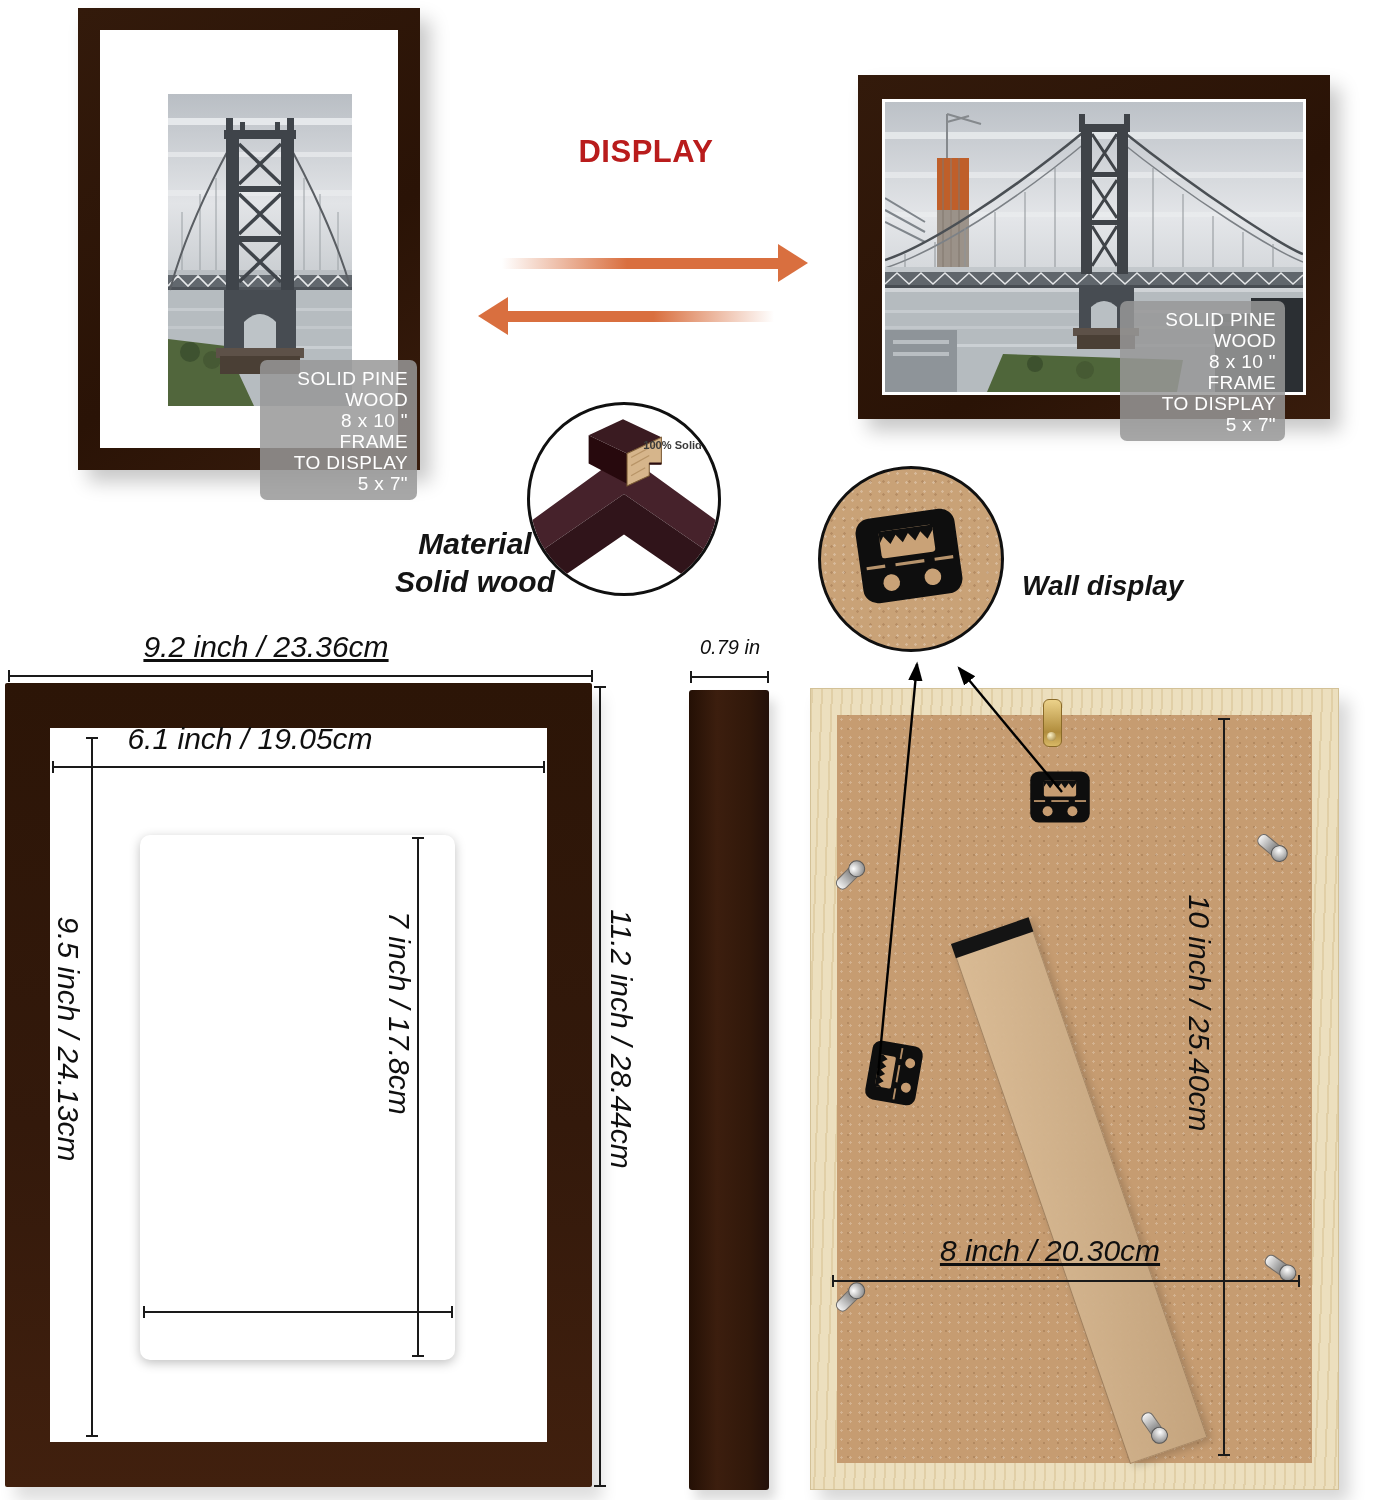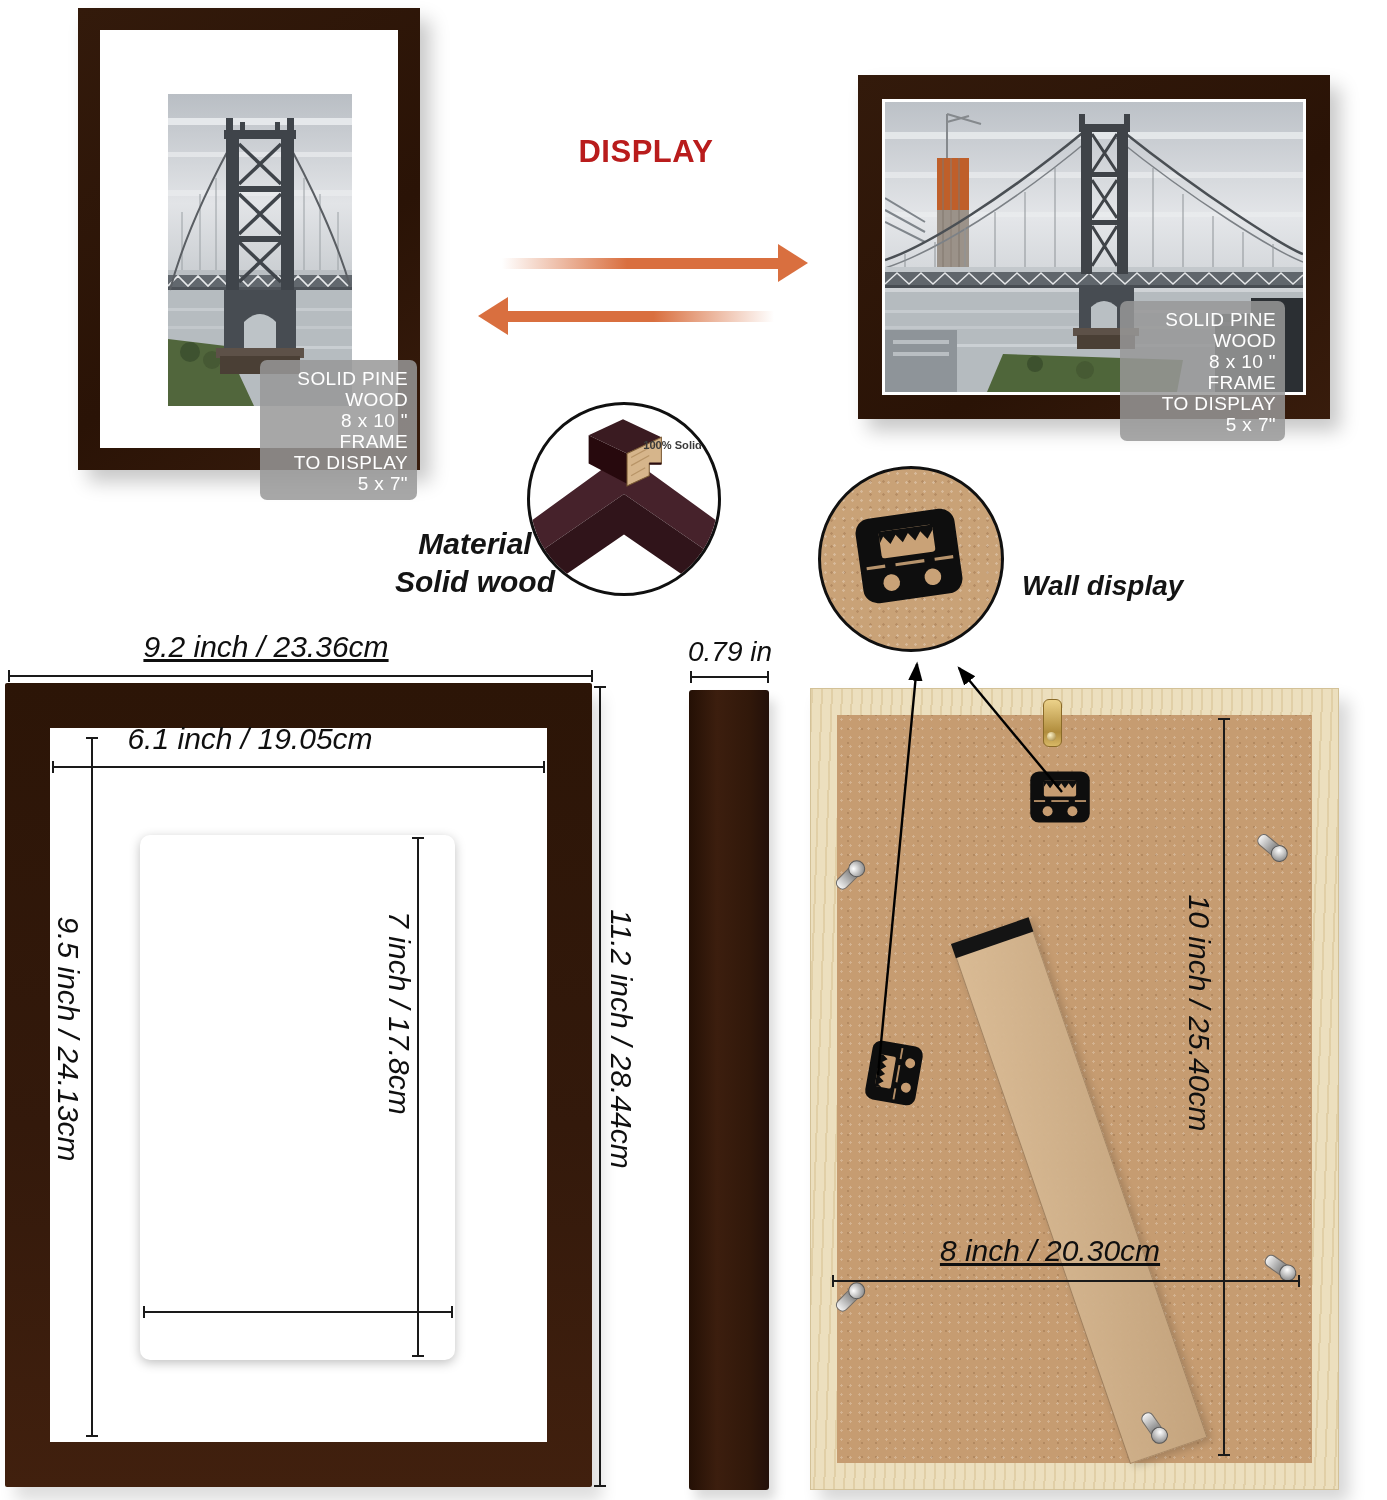--- a/index.html
+++ b/index.html
@@ -320,7 +320,7 @@
   <div class="dlabel rot" style="left:-112px;top:1022px;width:360px;">9.5 inch / 24.13cm</div>
   <div class="dlabel rot" style="left:249px;top:996px;width:300px;">7 inch / 17.8cm</div>
   <div class="dlabel rot" style="left:431px;top:1022px;width:380px;">11.2 inch / 28.44cm</div>
-  <div class="dlabel" style="left:655px;top:636px;width:150px;font-size:28px;">0.79 in</div>
+  <div class="dlabel" style="left:655px;top:636px;width:150px;font-size:20px;">0.79 in</div>
   <div class="dlabel rot" style="left:1019px;top:996px;width:360px;">10 inch / 25.40cm</div>
   <div class="dlabel" style="left:880px;top:1234px;width:340px;text-decoration:underline;">8 inch / 20.30cm</div>
 

